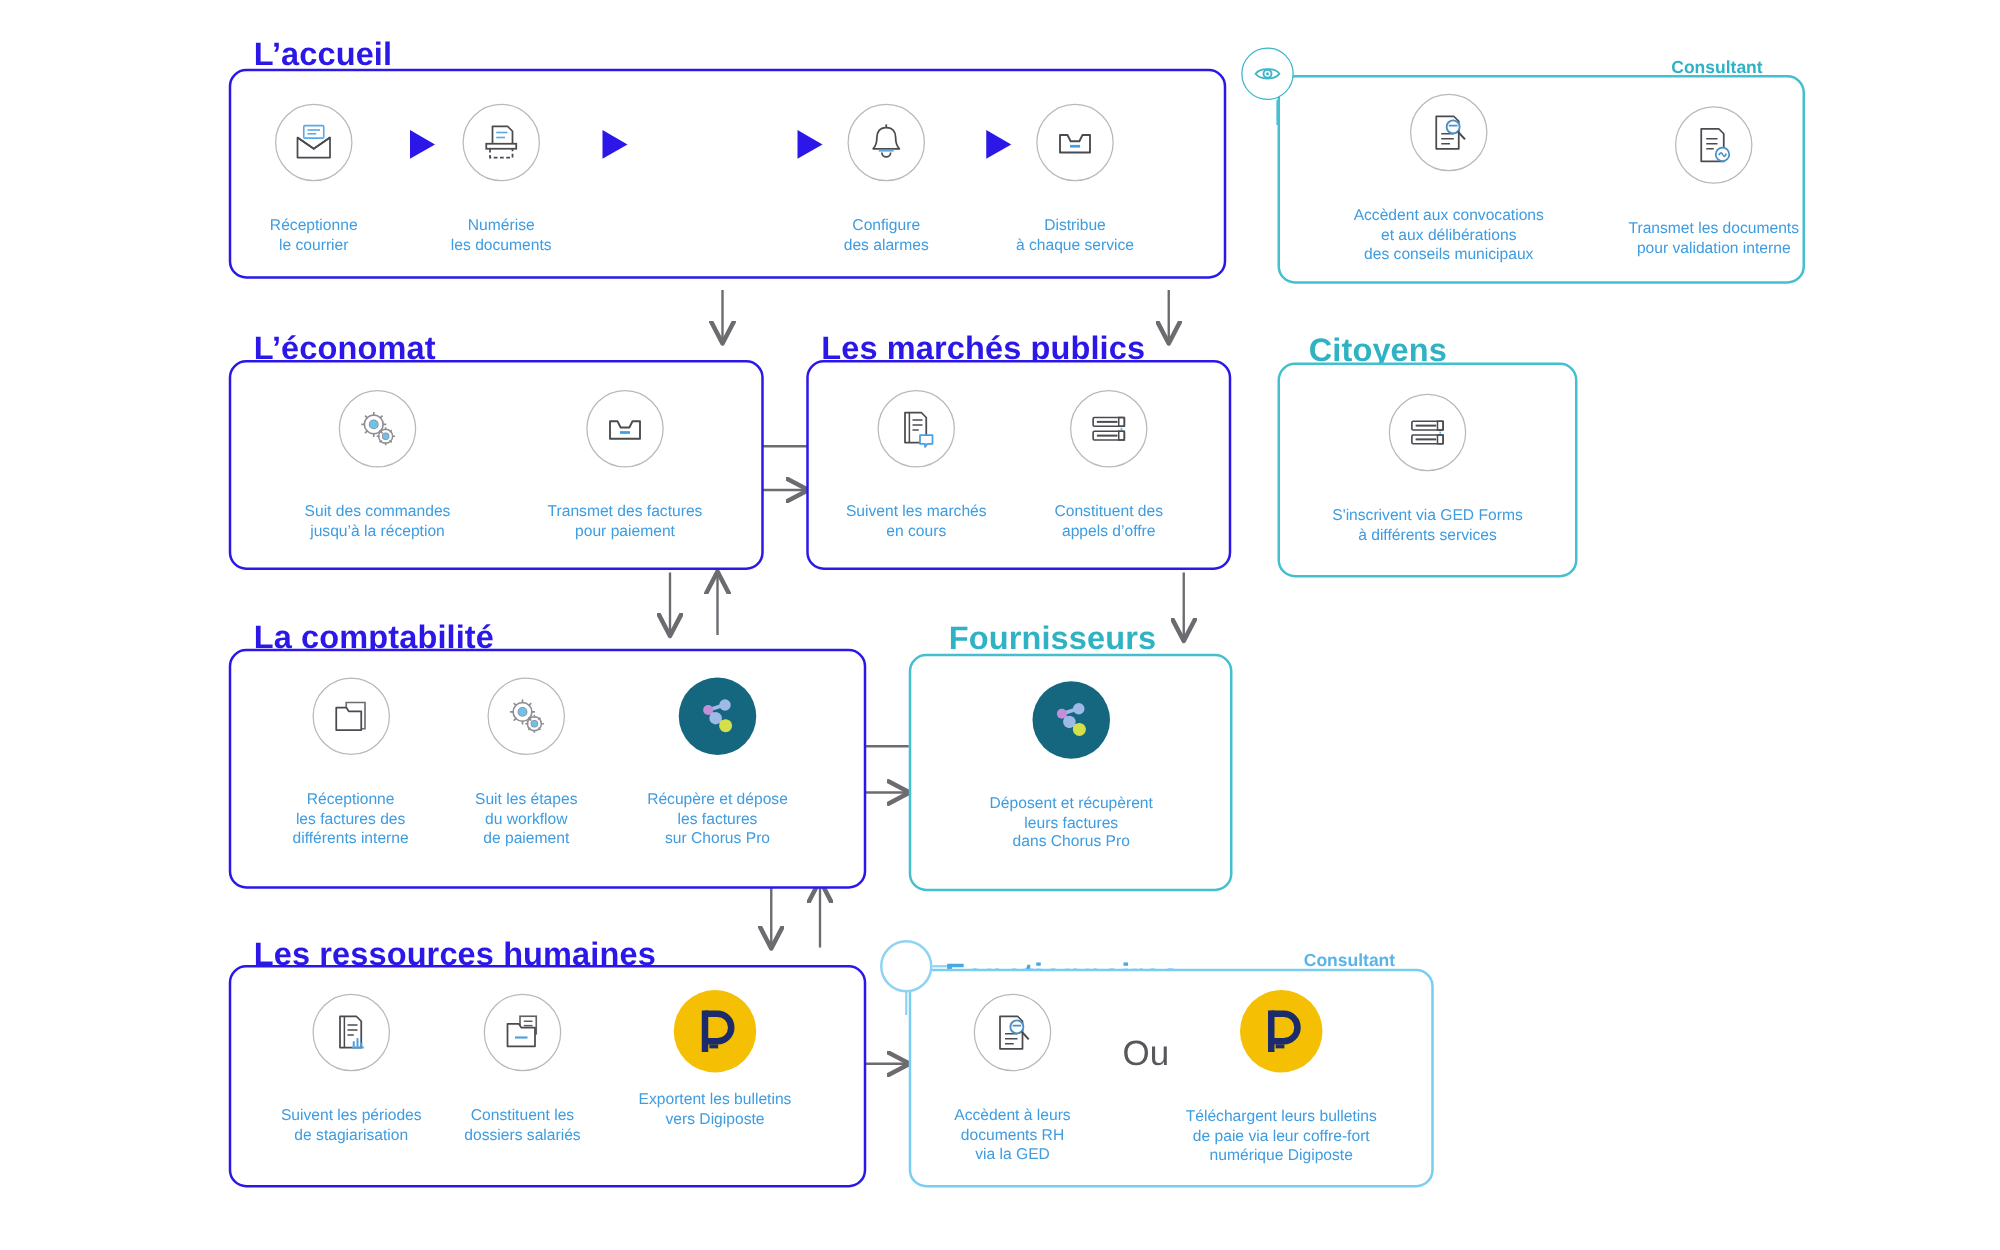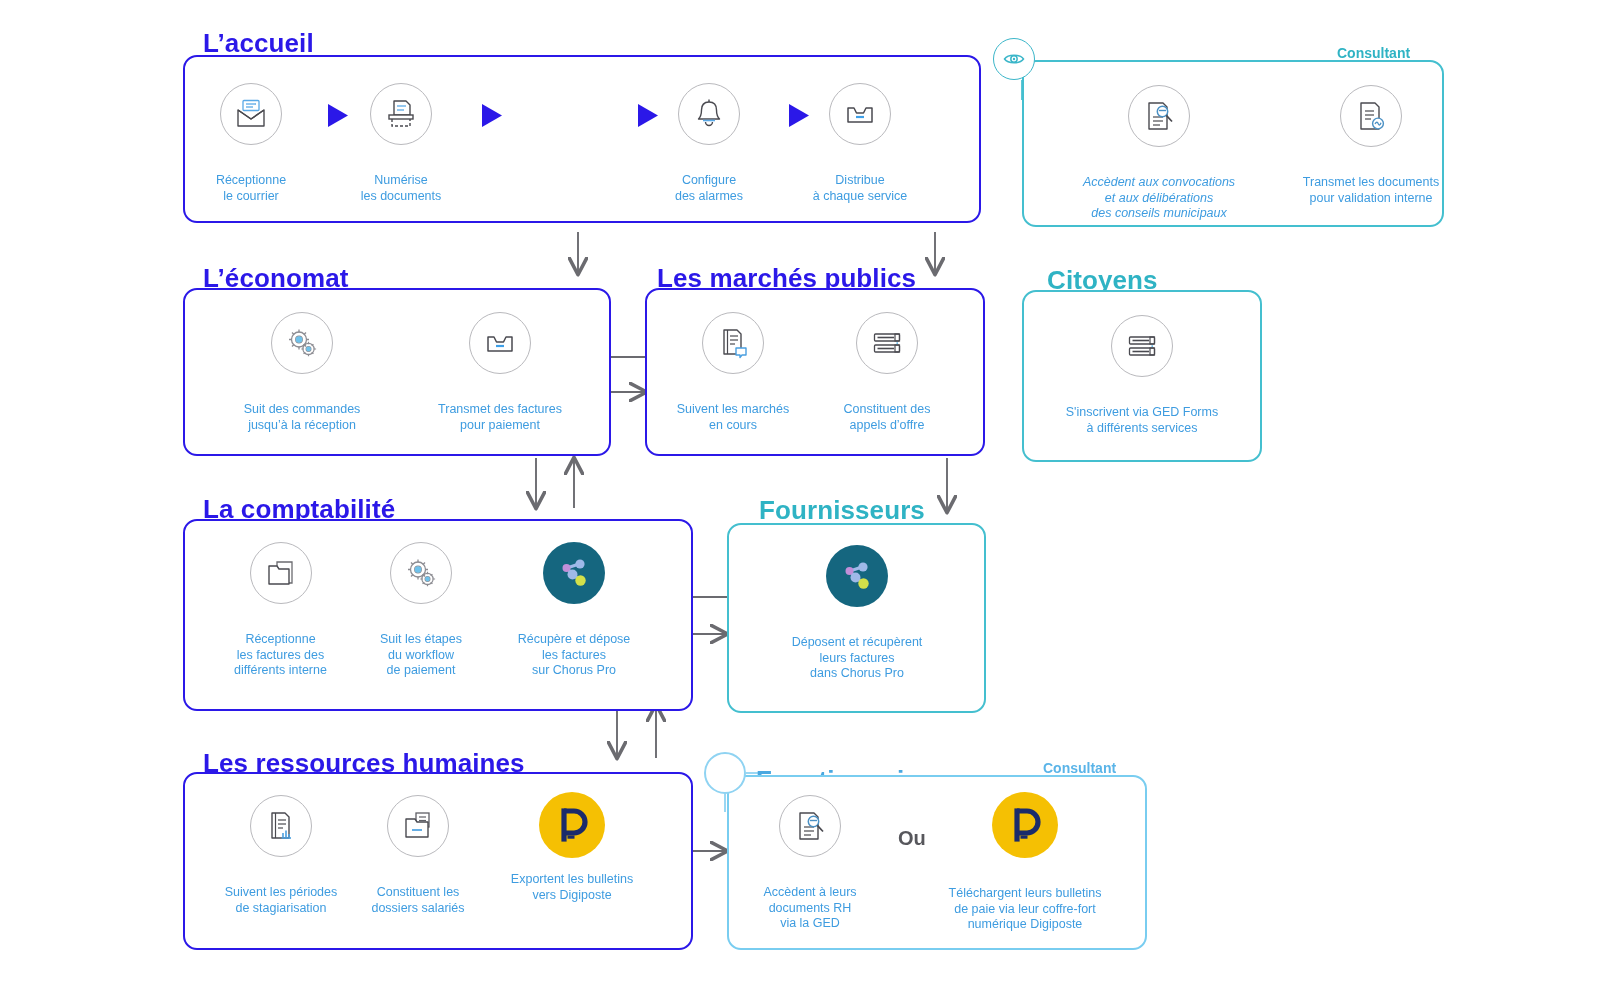--- a/index.html
+++ b/index.html
@@ -162,7 +162,7 @@
     </svg>
   </div>
 
-  <div class="item" style="left:1044px;top:85px;width:230px;font-style:italic;">
+  <div class="item" style="left:1044px;top:75px;width:230px;">
     <div class="ico">
       <svg width="34" height="34" viewBox="0 0 34 34">
         <path d="M7 4 L21 4 L25 8 L25 30 L7 30 Z" fill="#fff" stroke="#4a4a50" stroke-width="1.4" stroke-linejoin="round"></path>

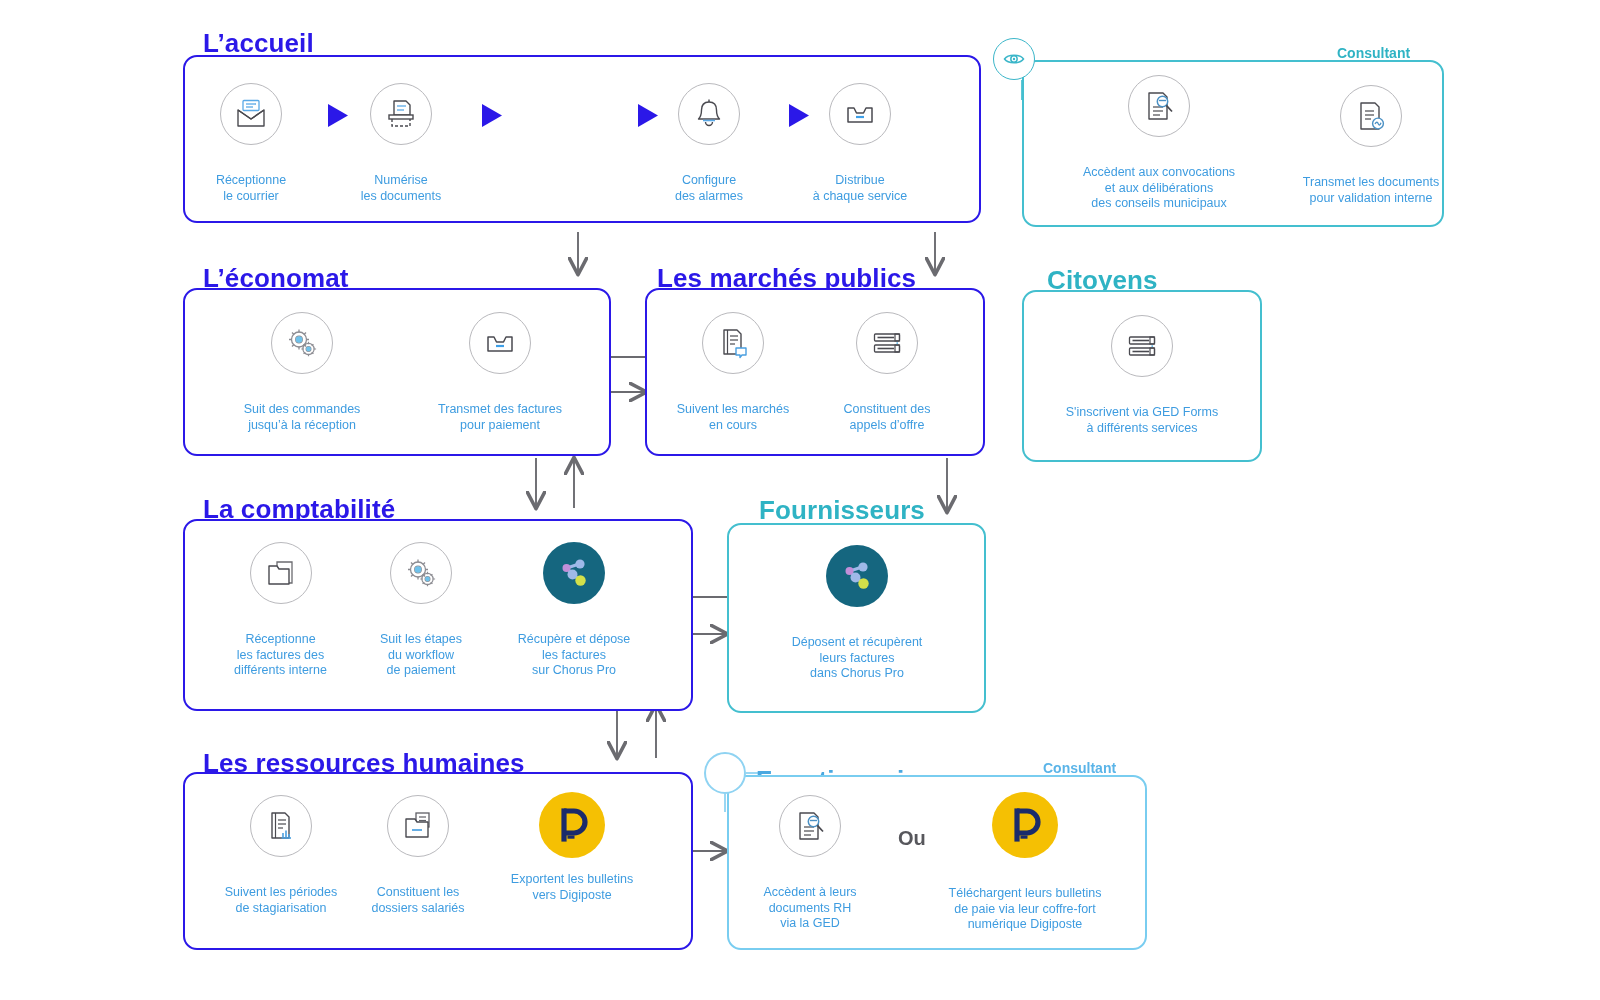--- a/index.html
+++ b/index.html
@@ -37,7 +37,7 @@
   .badge.eye{border:1.6px solid #3bb6c9;}
   .badge.plain{border:2px solid #8fd3f2;}
 
-  .ou{position:absolute;font-size:20px;font-weight:bold;color:#57575c;}
+  .ou{position:absolute;font-size:28px;font-weight:normal;color:#57575c;}
 
   svg{display:block;overflow:visible;}
   .arrowlayer{position:absolute;left:0;top:0;width:1600px;height:1000px;pointer-events:none;}

